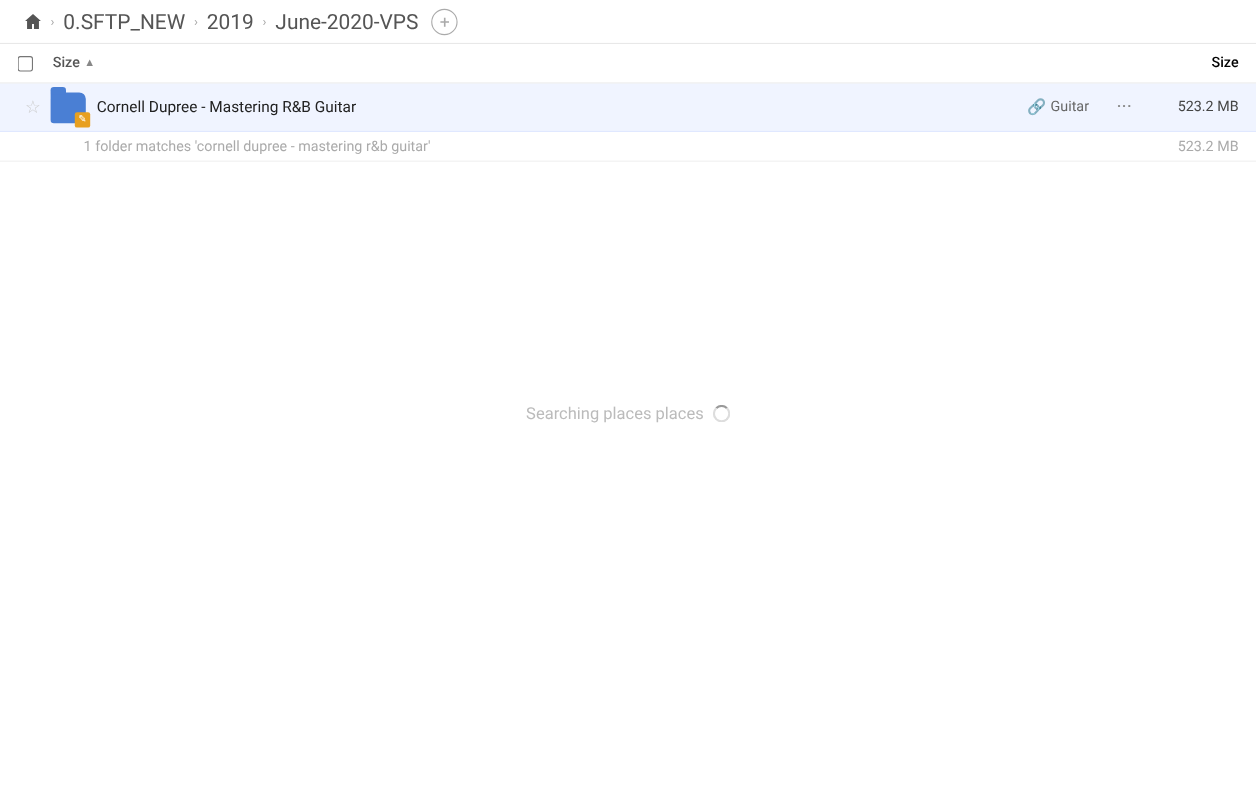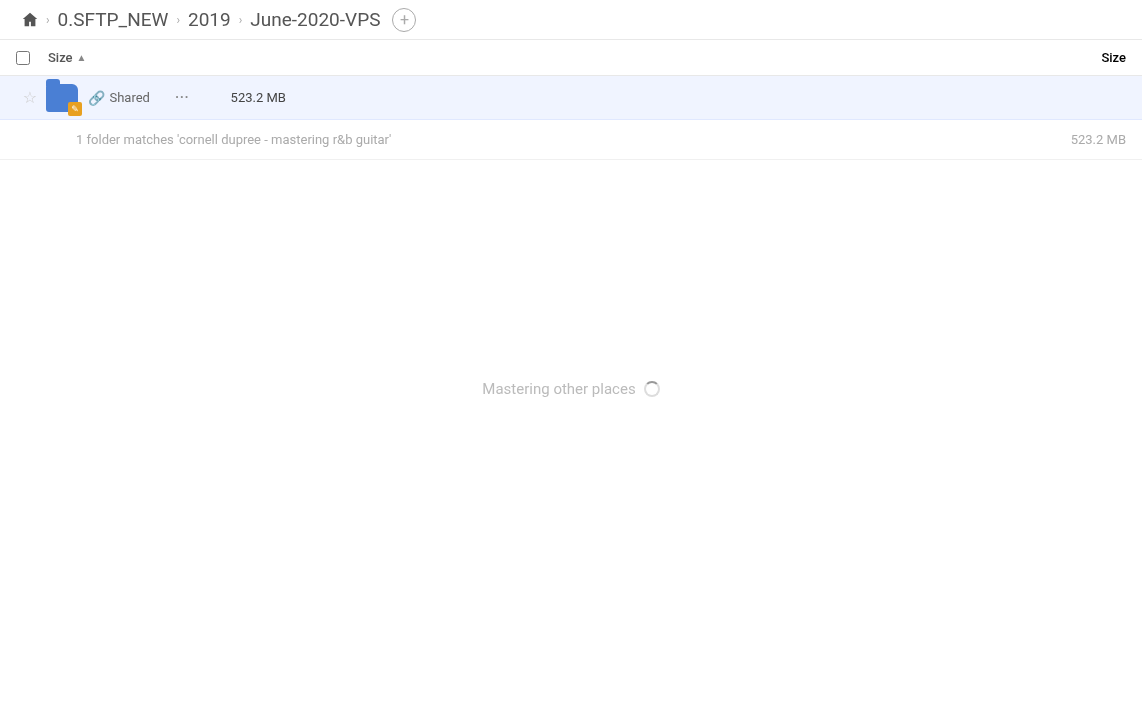--- a/index.html
+++ b/index.html
@@ -326,6 +326,7 @@
     <div class="folder-pen">✎</div>
   </div>
 
+  <div class="row-name">Cornell Dupree - Mastering R&amp;B Guitar</div>
 
   <div class="row-shared">
     <span class="link-icon">🔗</span>

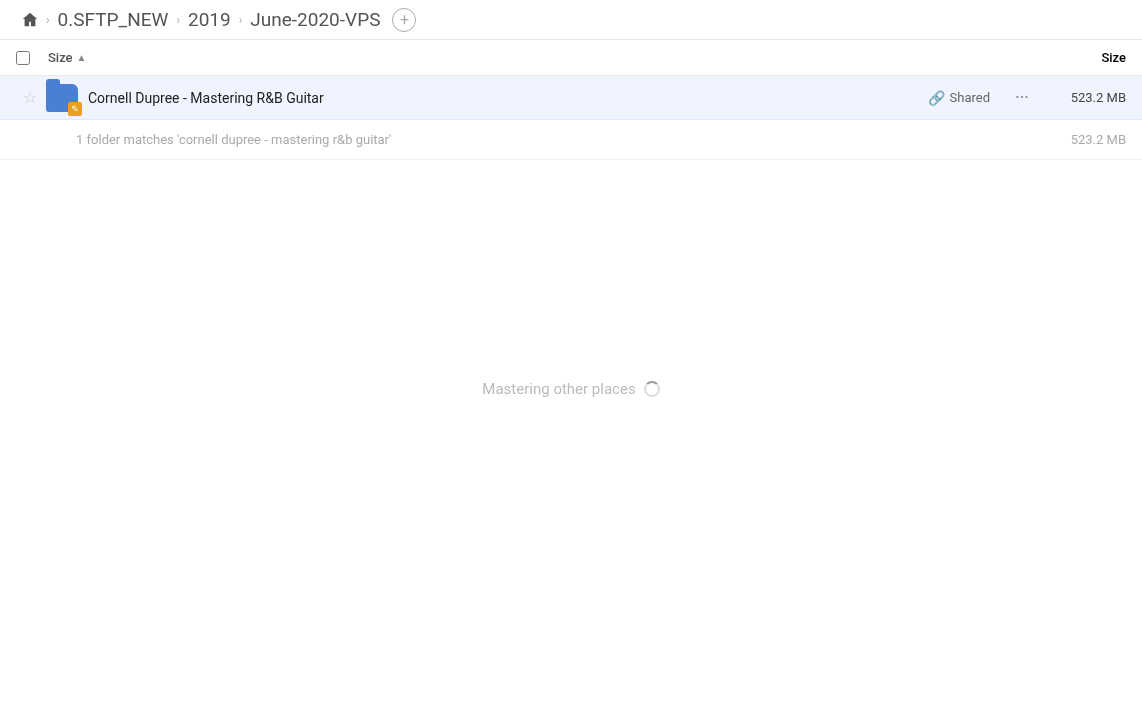--- a/index.html
+++ b/index.html
@@ -330,7 +330,7 @@
 
   <div class="row-shared">
     <span class="link-icon">🔗</span>
-    <span>Shared</span>
+    <span>Guitar</span>
   </div>
 
   <div class="row-more">

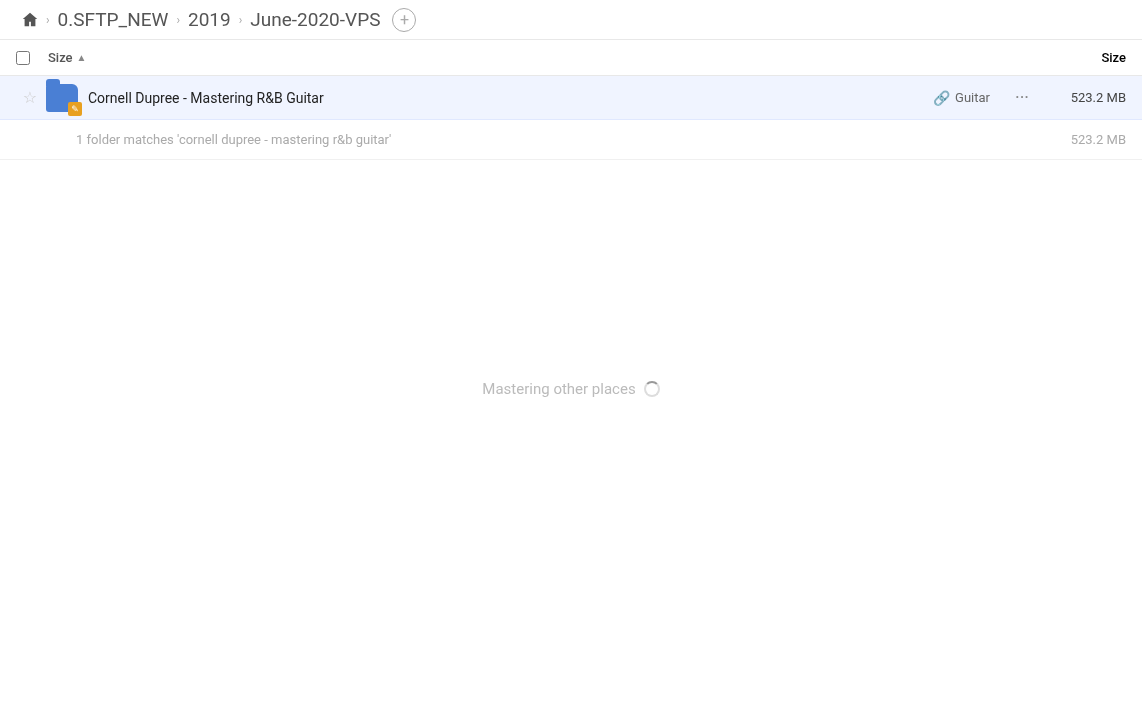--- a/index.html
+++ b/index.html
@@ -221,7 +221,7 @@
       display: flex;
       align-items: center;
       padding: 8px 16px 8px 76px;
-      height: 40px;
+      height: 27px;
       border-bottom: 1px solid #f0f0f0;
     }
 

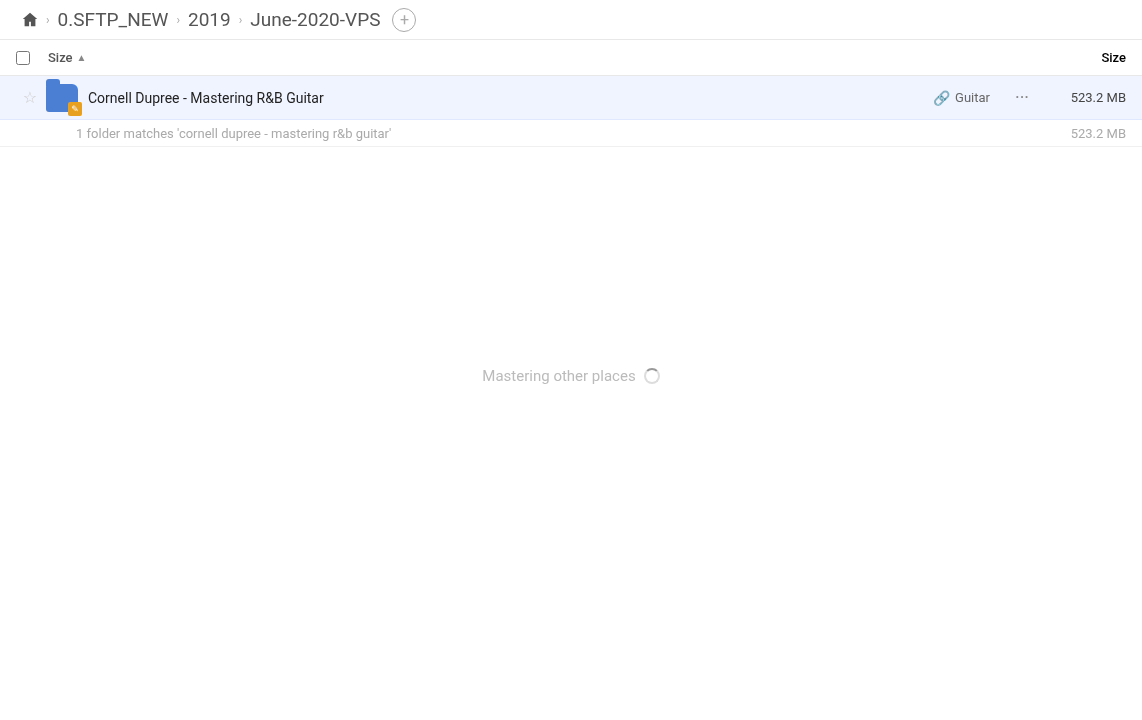--- a/index.html
+++ b/index.html
@@ -346,7 +346,7 @@
 </div>
 
 <div class="searching-container">
-  <span class="searching-text">Mastering other places</span>
+  <span class="searching-text">Searching places places</span>
   <div class="loader"></div>
 </div>
 

